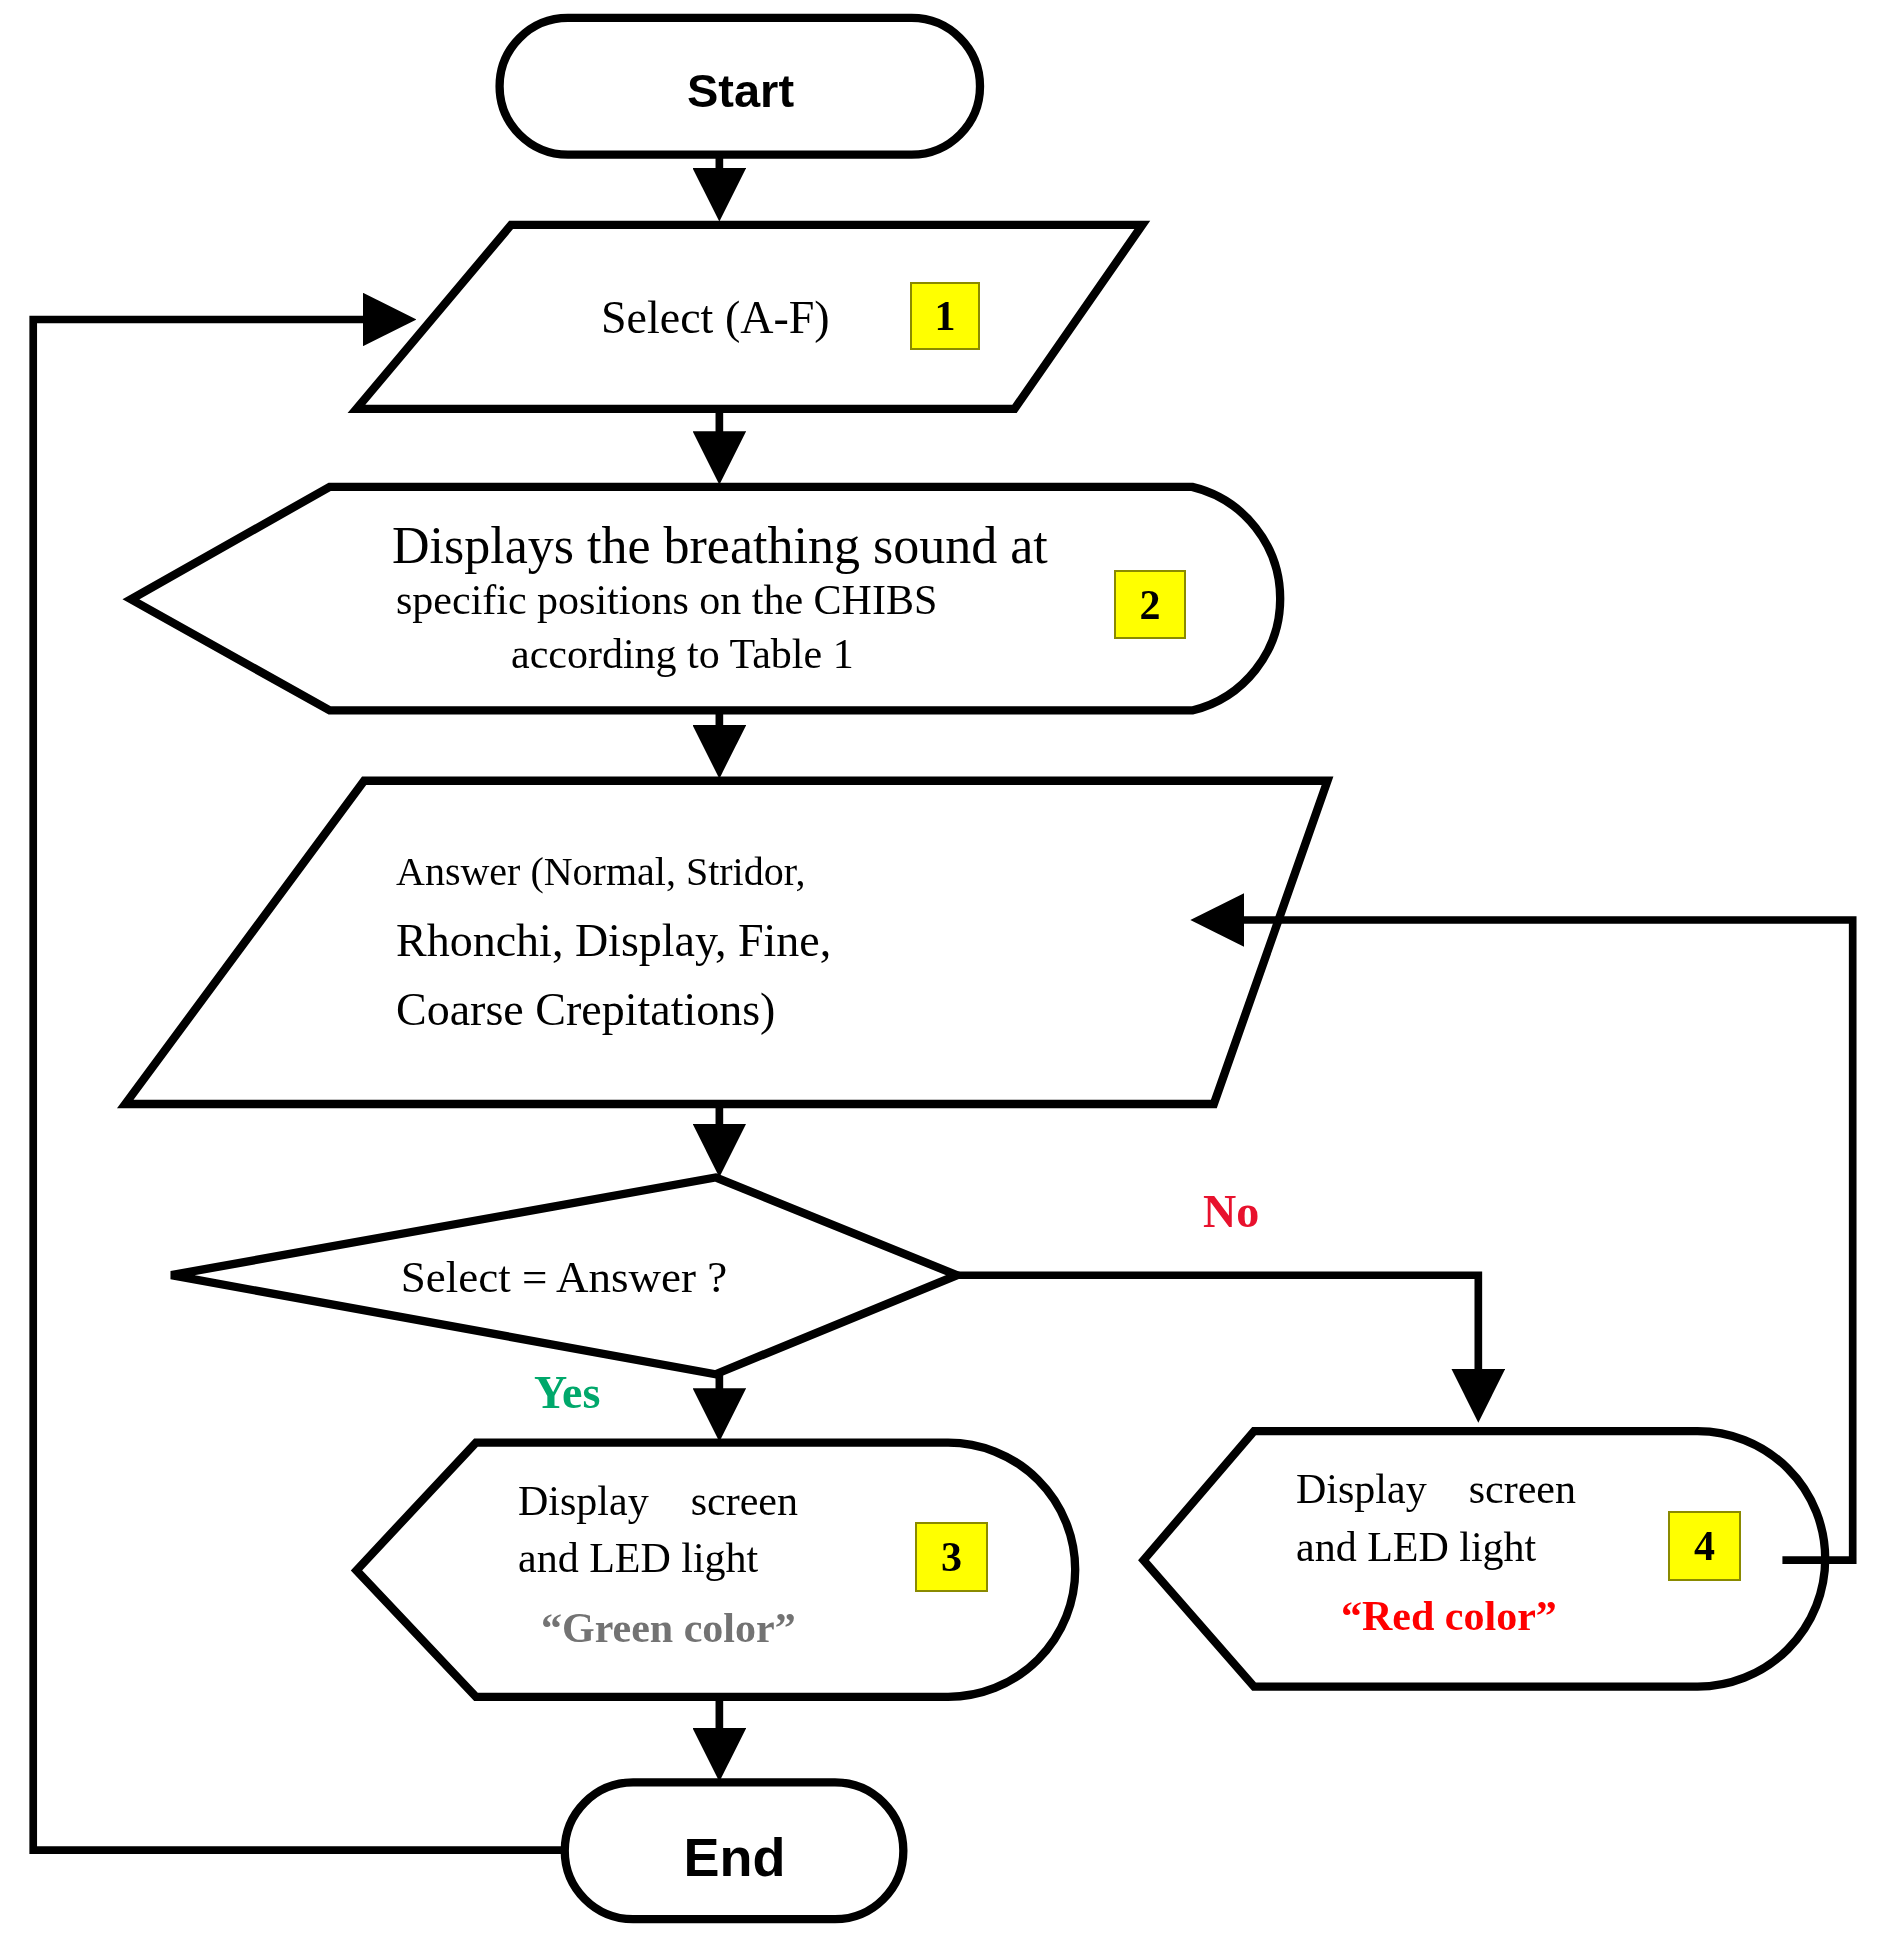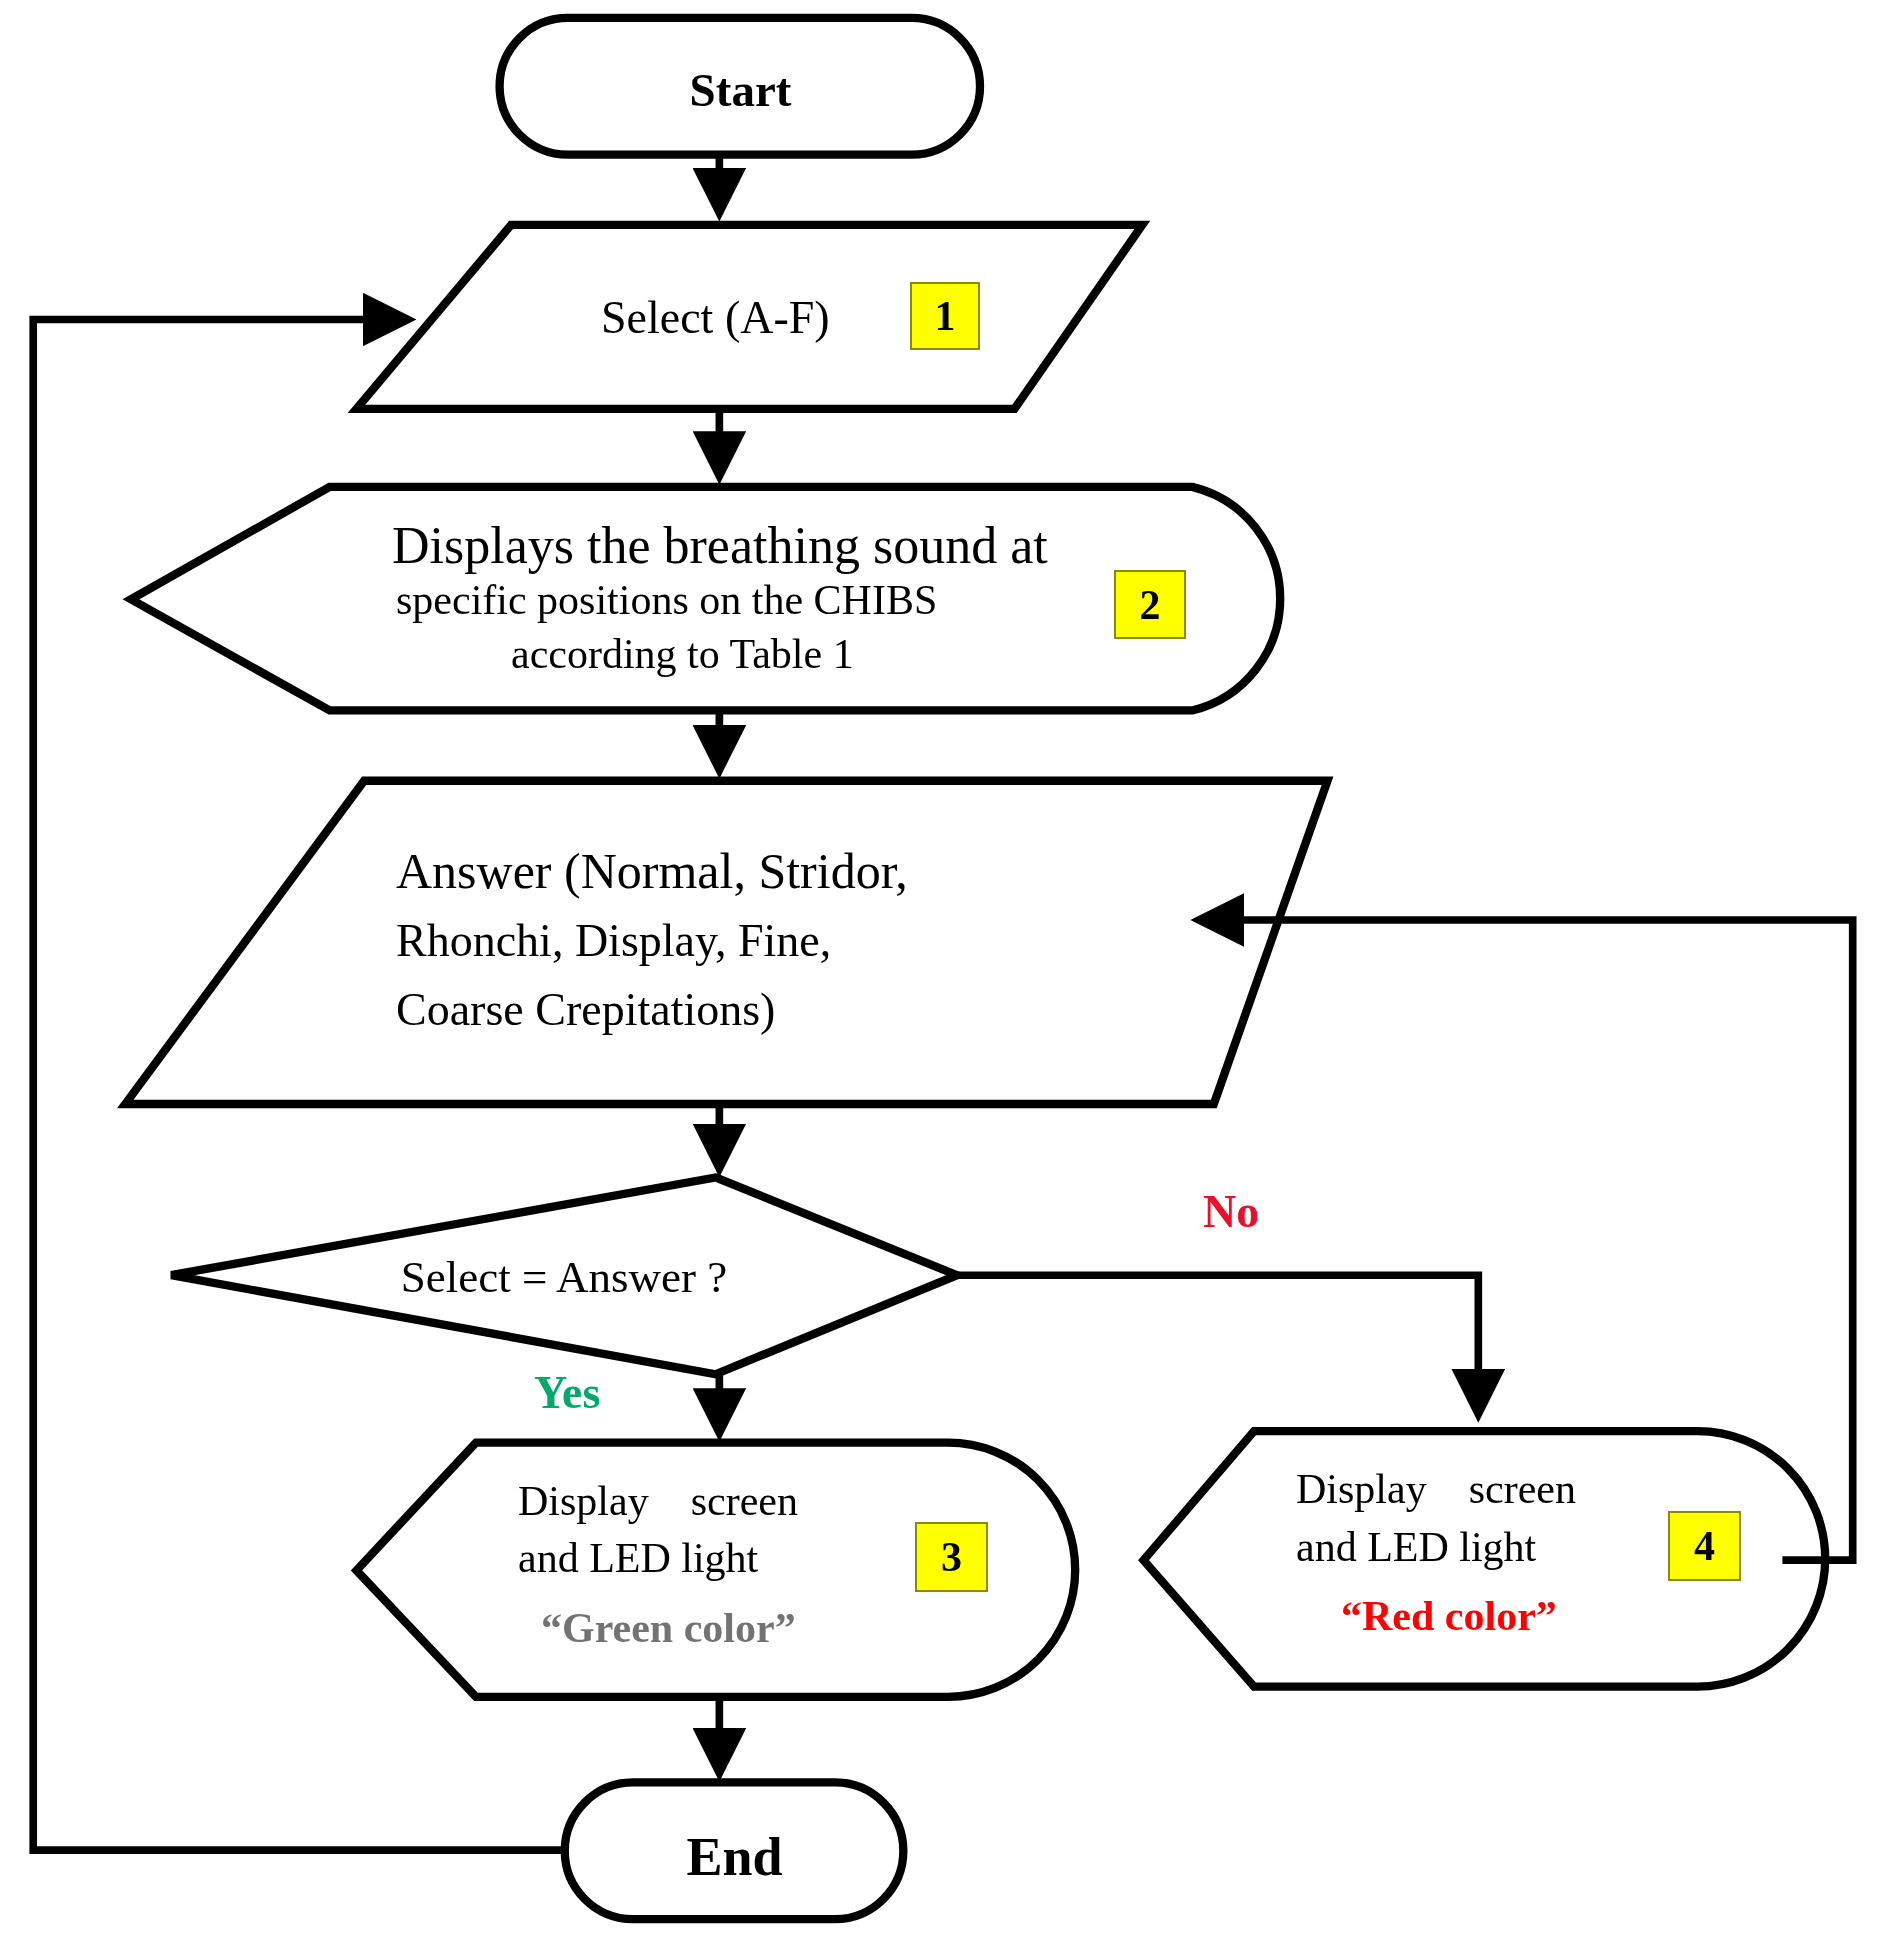--- a/index.html
+++ b/index.html
@@ -44,7 +44,7 @@
     pointer-events: none;
   }
   .lbl-terminator {
-    font-family: Liberation Serif, serif;
+    font-family: Liberation Sans, sans-serif;
     font-weight: bold;
   }
   .badge {

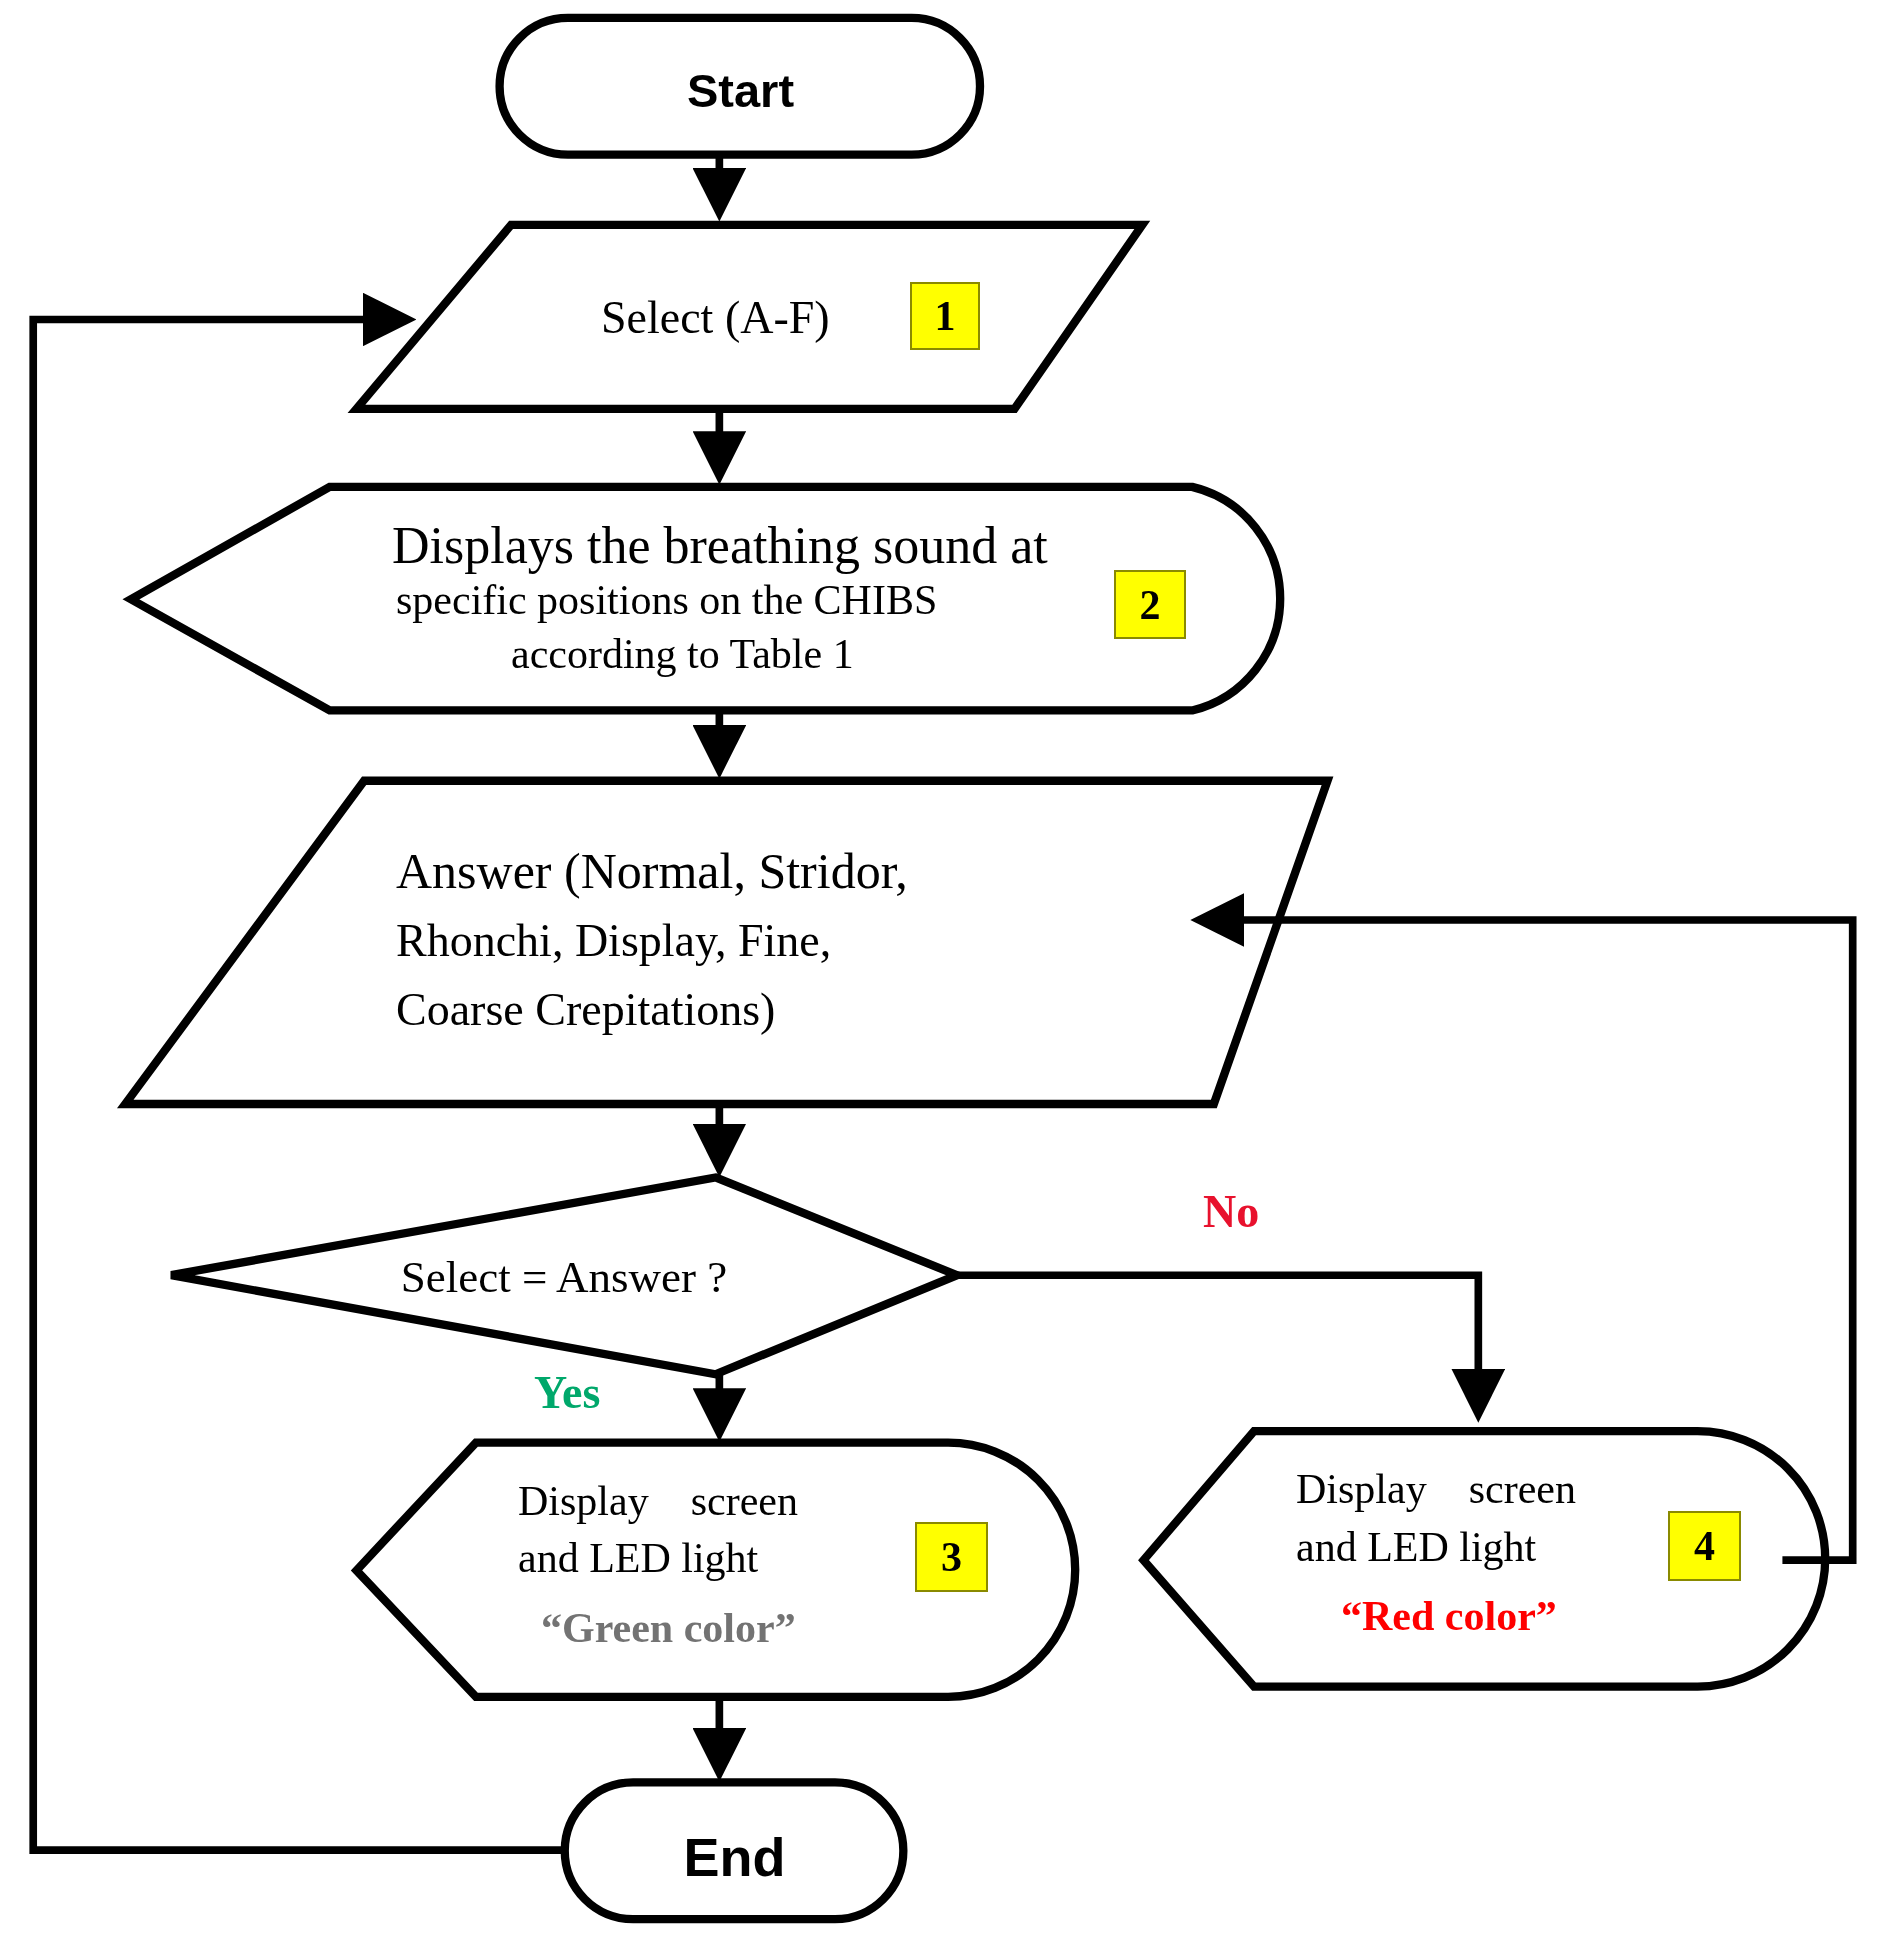--- a/index.html
+++ b/index.html
@@ -132,7 +132,7 @@
   <div class="lbl" style="left:511px; top:627px; font-size:42px; line-height:55px;">according to Table 1</div>
   <div class="badge" style="left:1114px; top:570px; width:72px; height:69px; font-size:42px;">2</div>
 
-  <div class="lbl" style="left:396px; top:841px; font-size:50px; line-height:61px;">Answer (Normal, Stridor,</div>
+  <div class="lbl" style="left:396px; top:841px; font-size:40px; line-height:61px;">Answer (Normal, Stridor,</div>
   <div class="lbl" style="left:396px; top:910px; font-size:46px; line-height:61px;">Rhonchi, Display, Fine,</div>
   <div class="lbl" style="left:171px; top:1251px; width:786px; text-align:center; font-size:45px;">Select = Answer ?</div>
 

